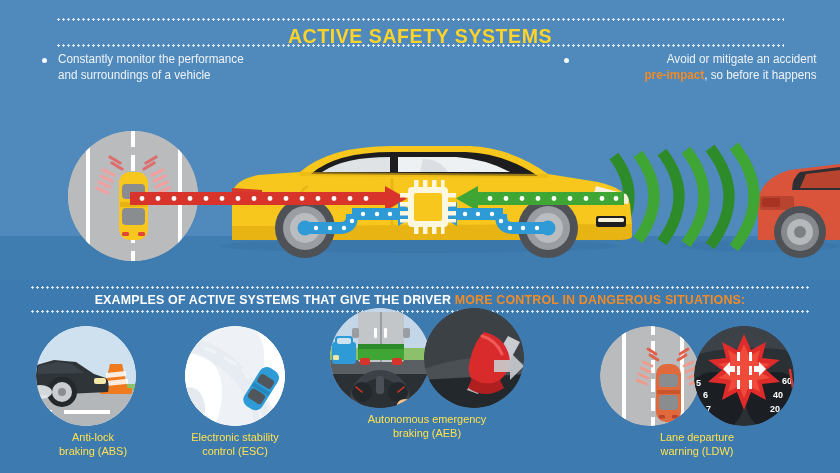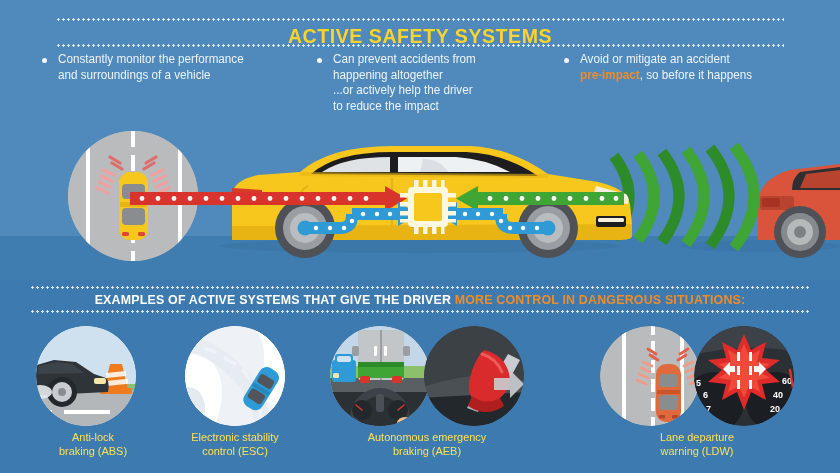--- a/index.html
+++ b/index.html
@@ -89,15 +89,6 @@
       </div>
     </div>
 
-    <div class="bcol" style="left:305px;width:240px;">
-      <span class="dot"></span>
-      <div class="btxt">
-        <div>Can prevent accidents from</div>
-        <div>happening altogether</div>
-        <div>...or actively help the driver</div>
-        <div>to reduce the impact</div>
-      </div>
-    </div>
 
     <div class="bcol" style="left:552px;width:265px;">
       <span class="dot"></span>

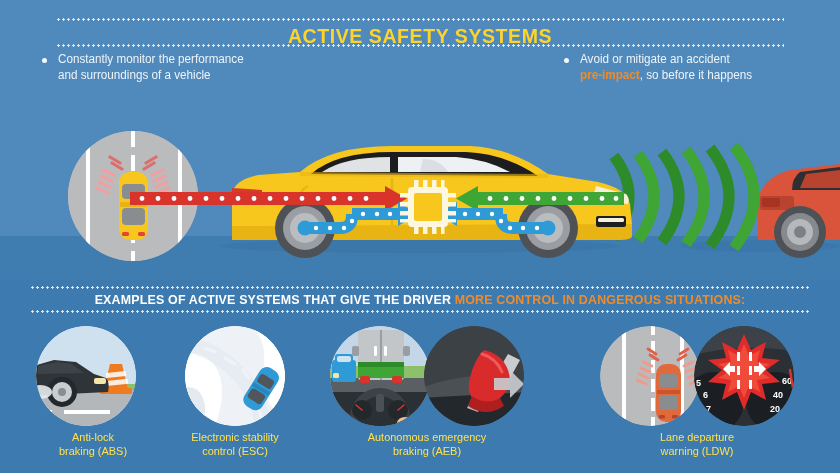--- a/index.html
+++ b/index.html
@@ -90,7 +90,7 @@
     </div>
 
 
-    <div class="bcol" style="left:552px;width:265px;">
+    <div class="bcol" style="left:552px;width:265px;text-align:right;">
       <span class="dot"></span>
       <div class="btxt">
         <div>Avoid or mitigate an accident</div>

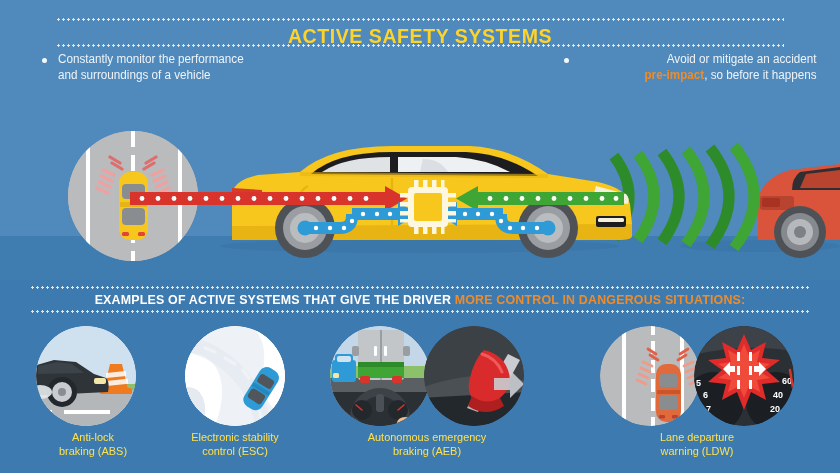--- a/index.html
+++ b/index.html
@@ -415,7 +415,7 @@
     </div>
   </div>
 
-  <div class="tile" style="left:330px;top:326px;width:200px;height:120px;">
+  <div class="tile" style="left:330px;top:308px;width:200px;height:120px;">
     <div class="circle" style="left:0;top:0;width:100px;height:100px;">
       <svg width="100" height="100" viewBox="0 0 100 100">
         <defs>

